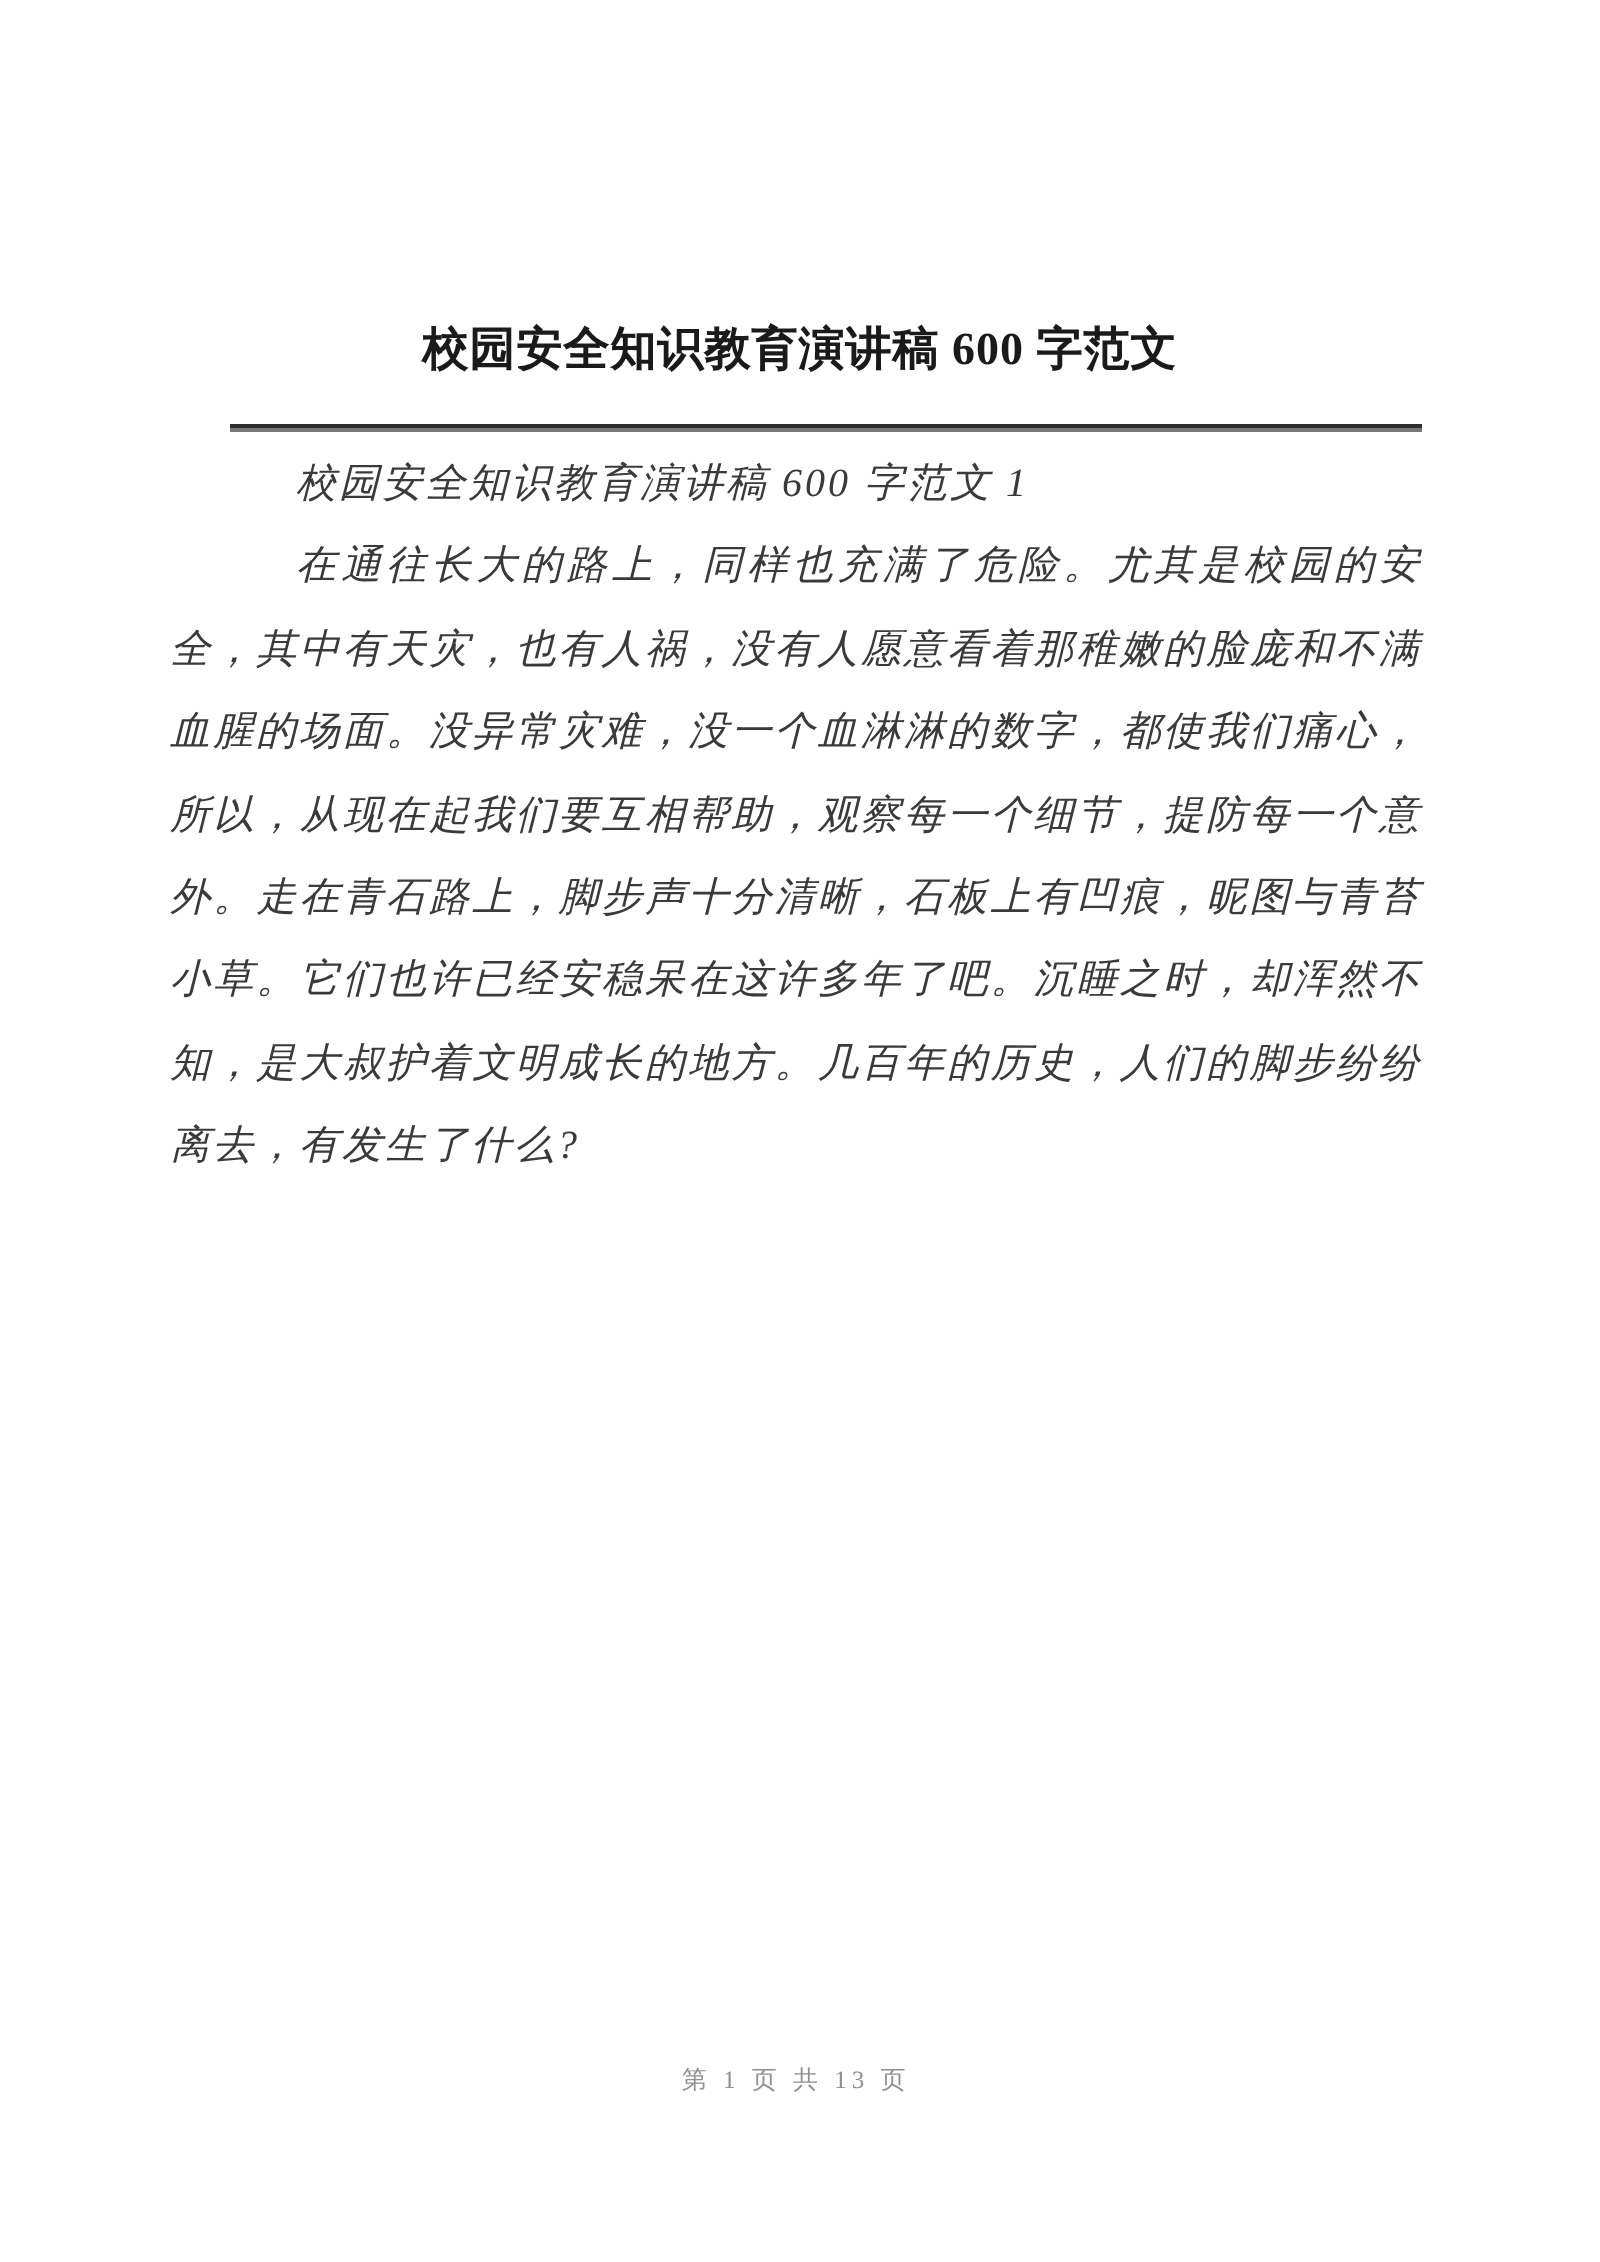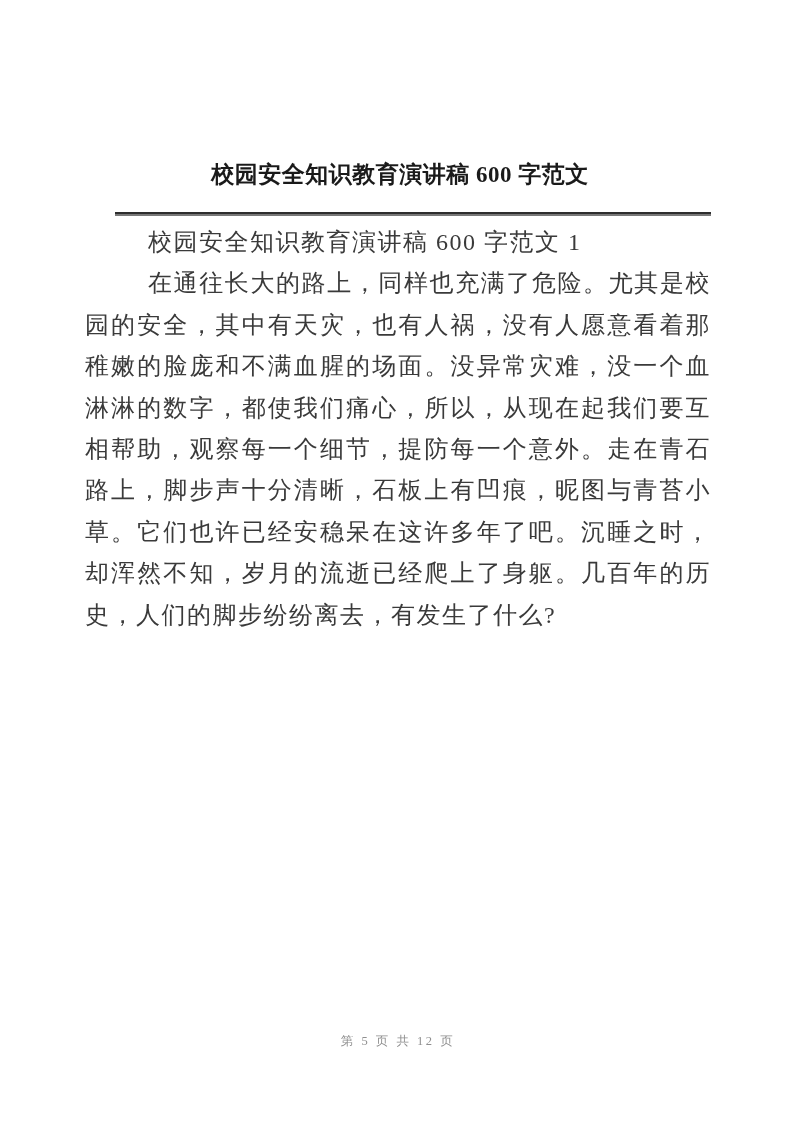--- a/index.html
+++ b/index.html
@@ -41,11 +41,12 @@
     top: 222px;
     left: 85px;
     width: 626px;
-    font-size: 24px;
+    font-size: 20px;
     line-height: 41.4px;
     color: #3a3a3a;
     text-align: justify;
     letter-spacing: 1.5px;
+    font-style: italic;
   }
   .doc-body p {
     margin: 0;

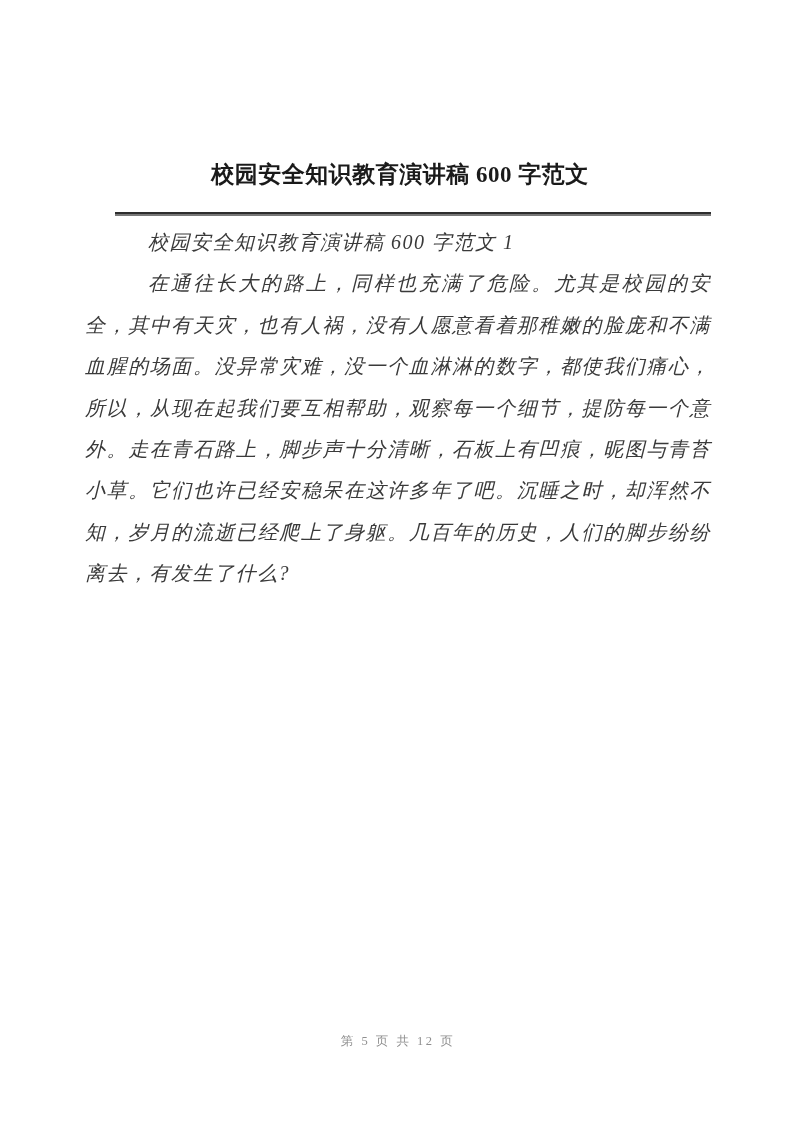--- a/index.html
+++ b/index.html
@@ -82,7 +82,7 @@
 
 
 
-      <p>在通往长大的路上，同样也充满了危险。尤其是校园的安全，其中有天灾，也有人祸，没有人愿意看着那稚嫩的脸庞和不满血腥的场面。没异常灾难，没一个血淋淋的数字，都使我们痛心，所以，从现在起我们要互相帮助，观察每一个细节，提防每一个意外。走在青石路上，脚步声十分清晰，石板上有凹痕，昵图与青苔小草。它们也许已经安稳呆在这许多年了吧。沉睡之时，却浑然不知，岁月的流逝已经爬上了身躯。几百年的历史，人们的脚步纷纷离去，有发生了什么?</p>
+      <p>在通往长大的路上，同样也充满了危险。尤其是校园的安全，其中有天灾，也有人祸，没有人愿意看着那稚嫩的脸庞和不满血腥的场面。没异常灾难，没一个血淋淋的数字，都使我们痛心，所以，从现在起我们要互相帮助，观察每一个细节，提防每一个意外。走在青石路上，脚步声十分清晰，石板上有凹痕，昵图与青苔小草。它们也许已经安稳呆在这许多年了吧。沉睡之时，却浑然不知，是大叔护着文明成长的地方。几百年的历史，人们的脚步纷纷离去，有发生了什么?</p>
 
     </div>
 

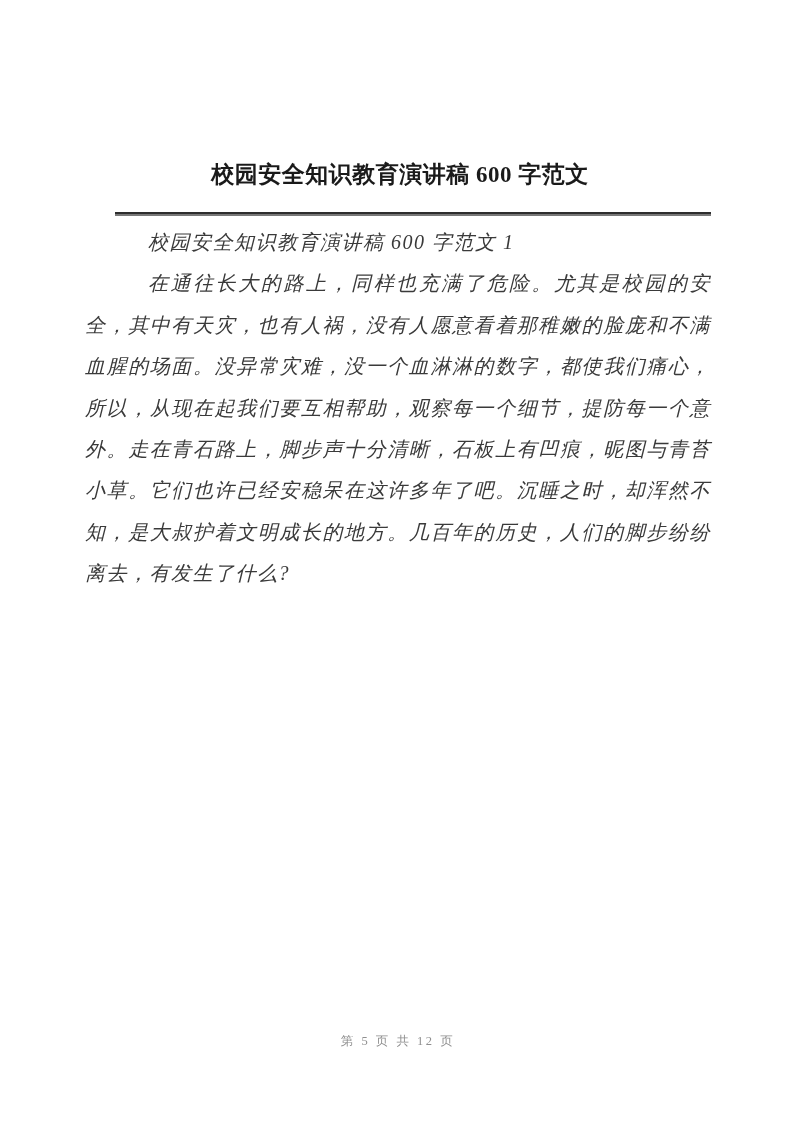--- a/index.html
+++ b/index.html
@@ -87,7 +87,7 @@
     </div>
 
   <div class="page-footer">
-    <span>第 5 页 共 12 页</span>
+    <span>第 1 页 共 13 页</span>
   </div>
 
 </div>

